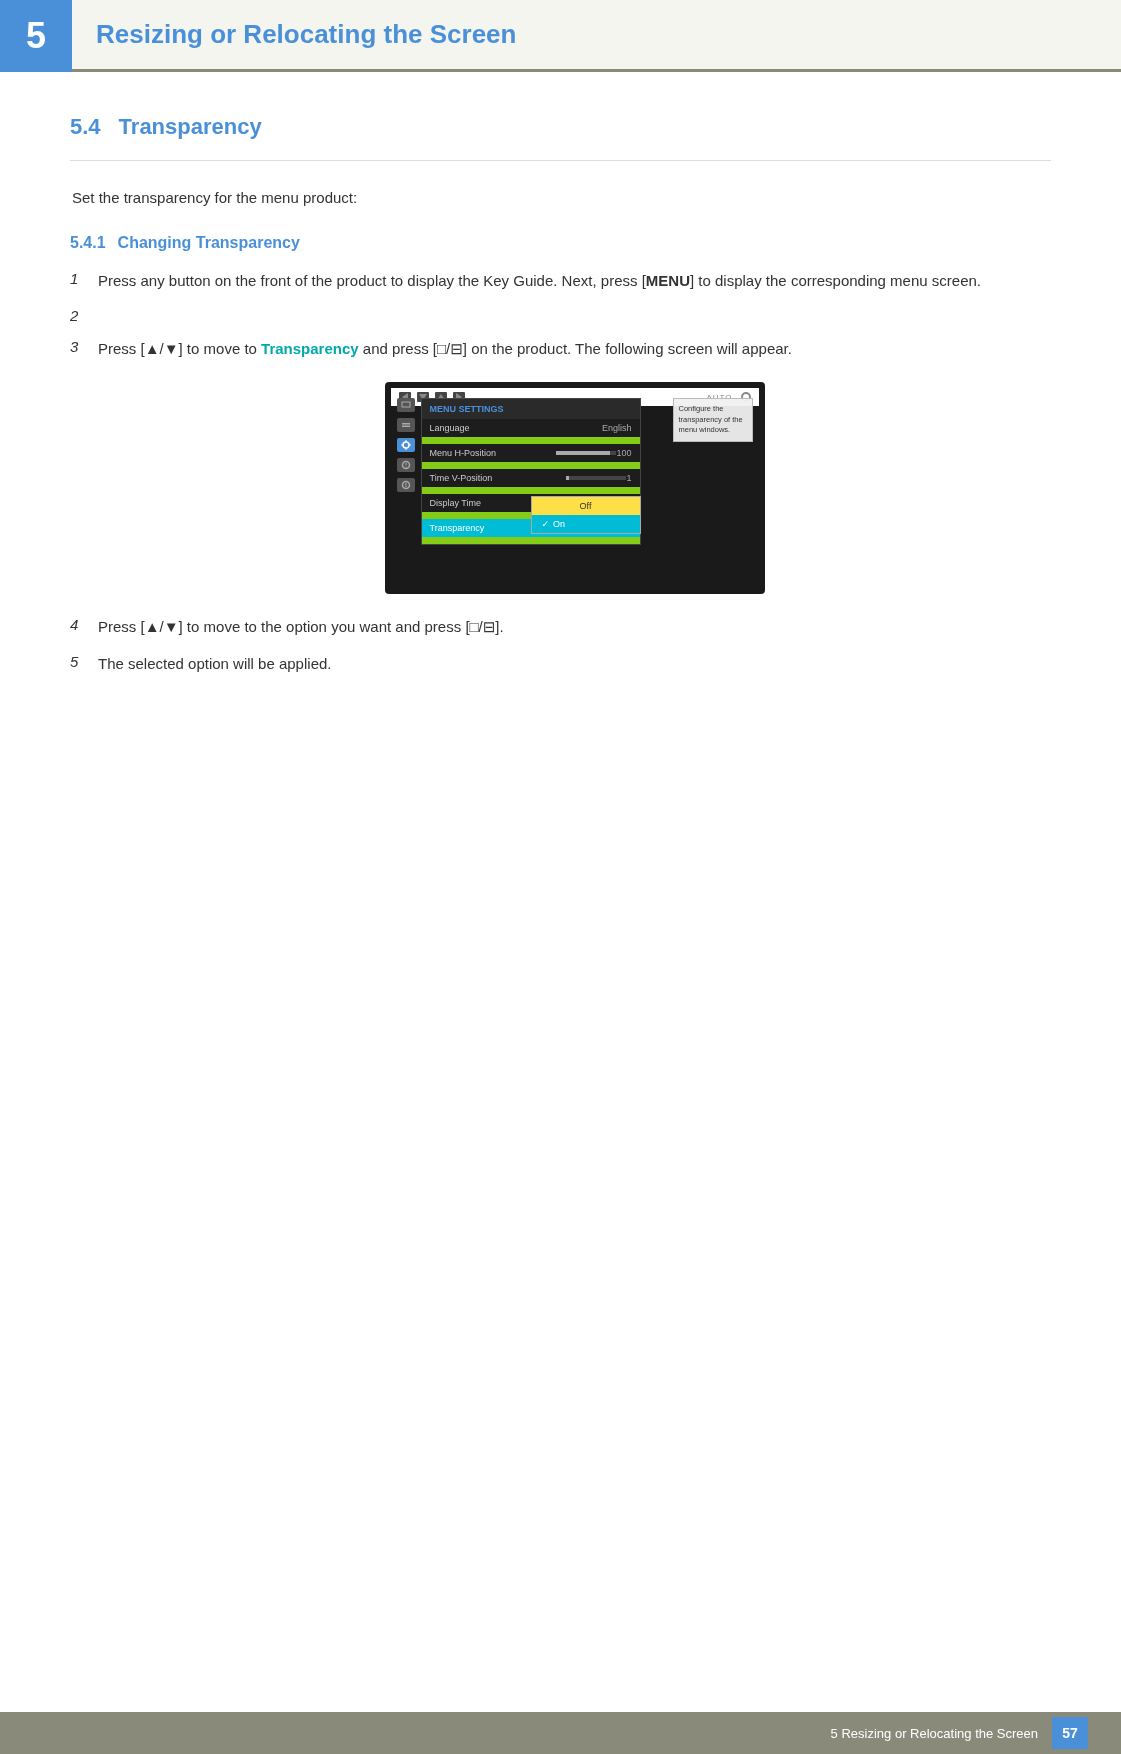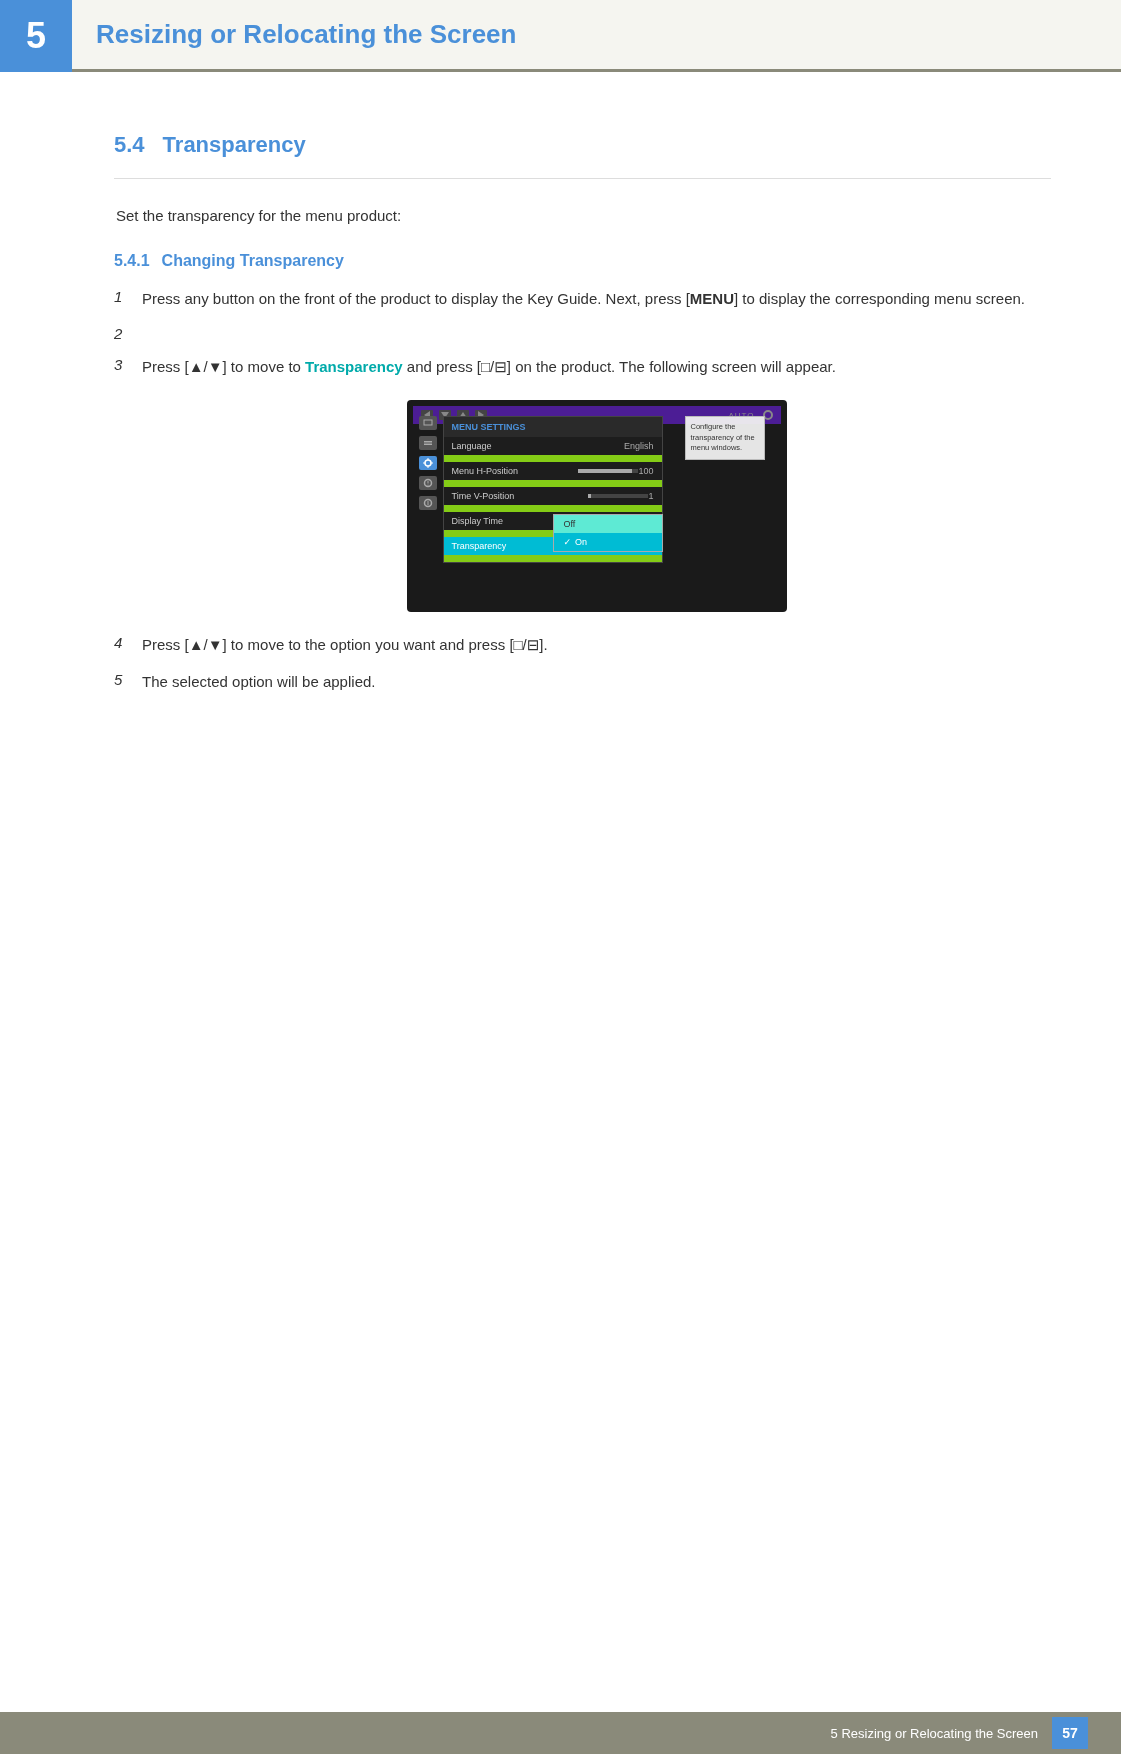--- a/index.html
+++ b/index.html
@@ -44,8 +44,7 @@
 
     
     .main-content {
-      padding: 60px 70px 100px 70px;
-      margin-left: 44px;
+      padding: 42px 70px 100px 70px;
     }
 
     

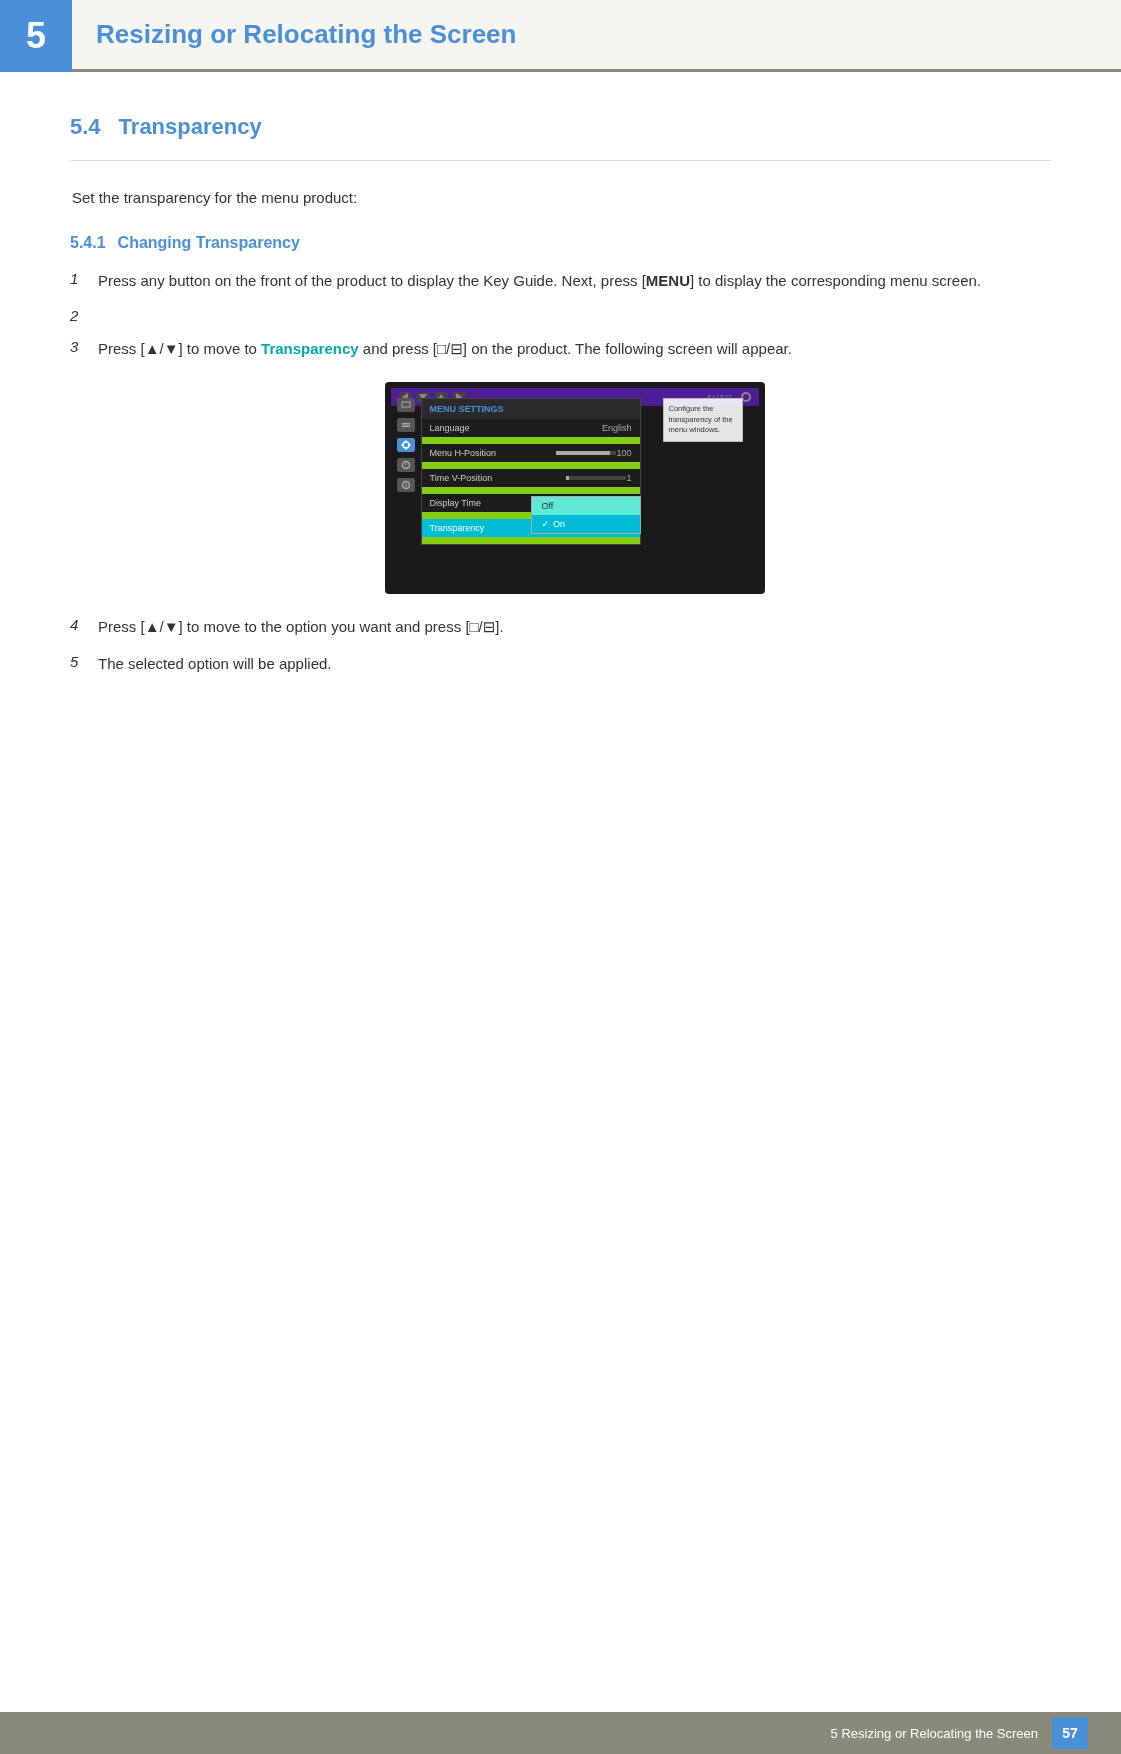--- a/index.html
+++ b/index.html
@@ -265,7 +265,7 @@
 
     
     .monitor-bottom-bar {
-      background: #4c1d95;
+      background: #ffffff;
       height: 18px;
       display: flex;
       align-items: center;

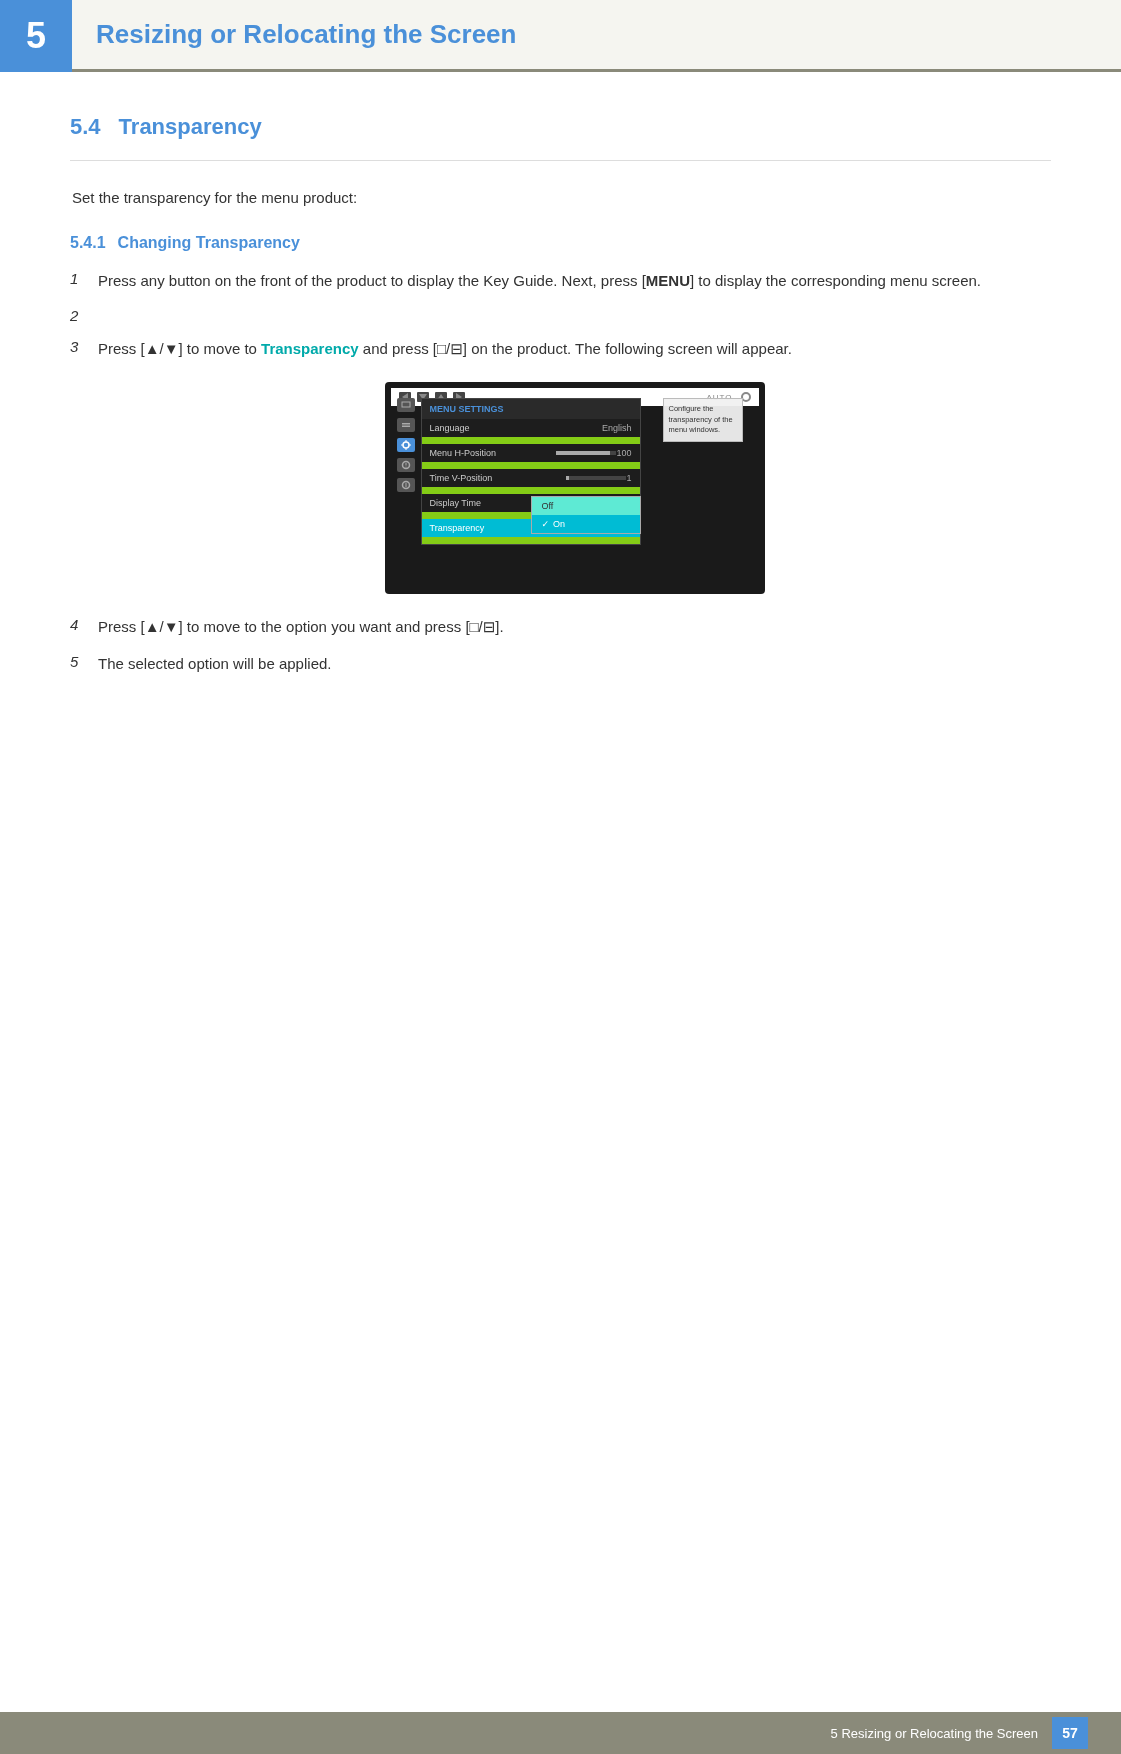--- a/index.html
+++ b/index.html
@@ -229,7 +229,7 @@
     
     .tooltip-box {
       position: absolute;
-      right: 16px;
+      right: 6px;
       top: 10px;
       width: 80px;
       background: rgba(240,240,240,0.95);

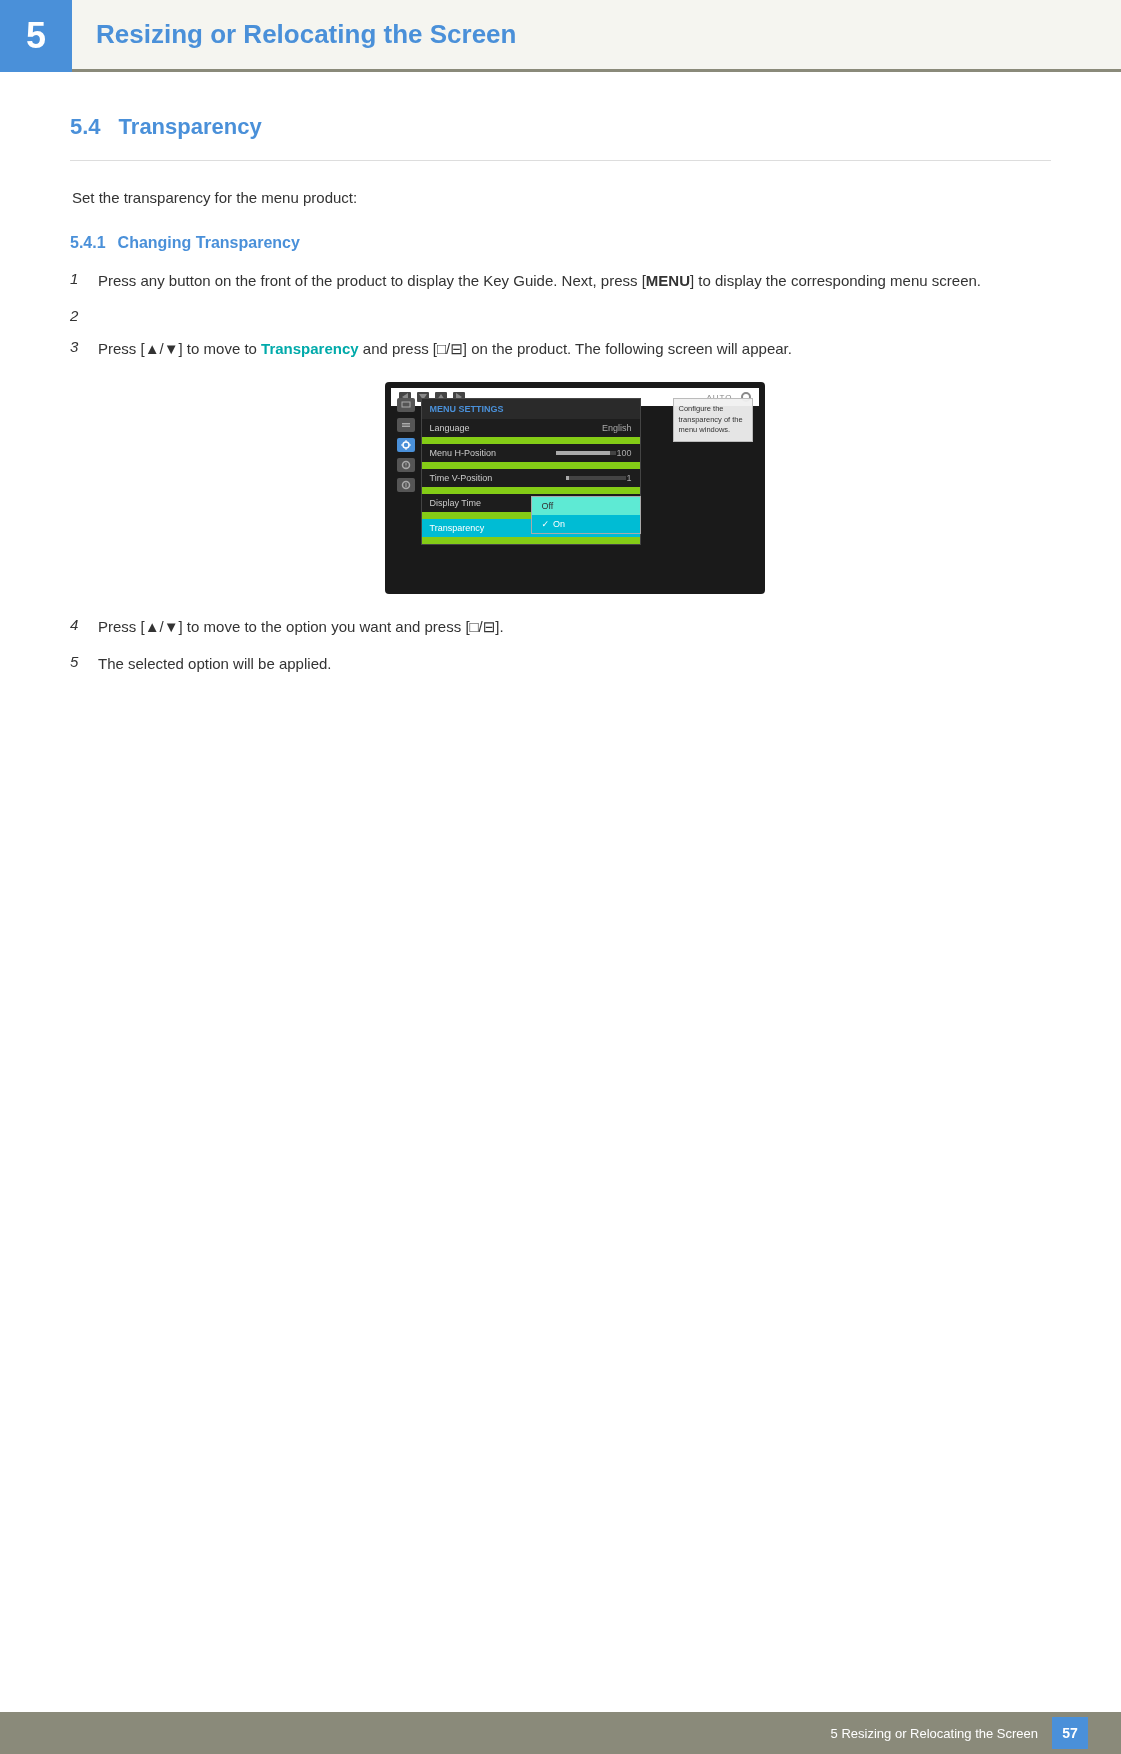--- a/index.html
+++ b/index.html
@@ -207,8 +207,9 @@
       left: 140px;
       top: 108px;
       width: 110px;
-      background: #5eead4;
+      background: #fde047;
       border: 1px solid #aaa;
+      text-align: center;
     }
     .dropdown-item {
       padding: 4px 10px;

